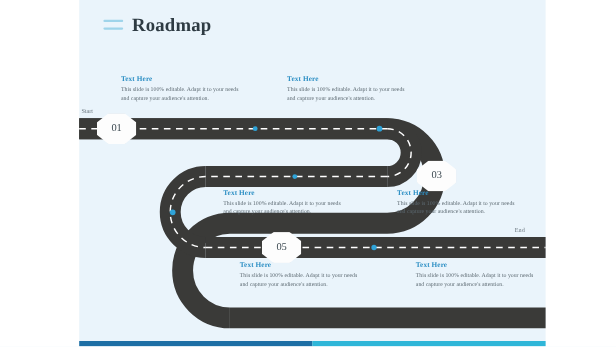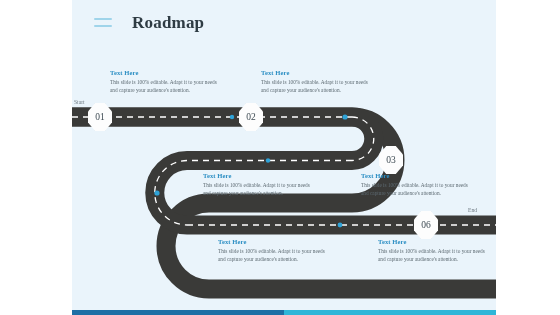--- a/index.html
+++ b/index.html
@@ -31,7 +31,7 @@
     top: 14px;
     display: flex;
     align-items: center;
-    gap: 20px;
+    gap: 8px;
   }
   #title-mark {
     width: 18px;

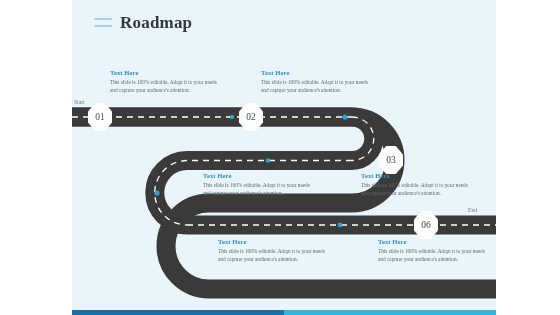--- a/index.html
+++ b/index.html
@@ -78,7 +78,7 @@
   
   .node {
     position: absolute;
-    width: 24px;
+    width: 36px;
     height: 28px;
     background: #fdfdfd;
     clip-path: polygon(30% 0%, 70% 0%, 100% 30%, 100% 70%, 70% 100%, 30% 100%, 0% 70%, 0% 30%);

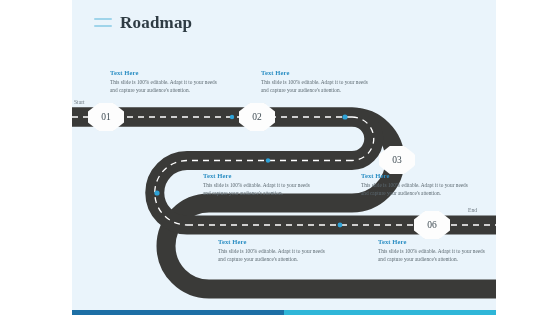--- a/index.html
+++ b/index.html
@@ -180,7 +180,6 @@
   <span class="edge-label" style="left:468px; top:207px;">End</span>
 
   <div class="node" style="left:88px;  top:103px;">01</div>
-  <div class="node" style="left:239px; top:103px;">02</div>
   <div class="node" style="left:331px; top:146px;margin-left:48px;">03</div>
   <div class="node" style="left:414px; top:211px;">06</div>
 

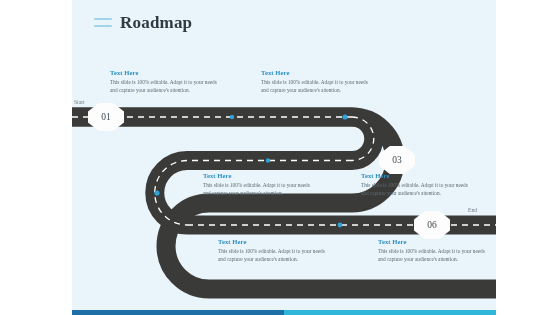--- a/index.html
+++ b/index.html
@@ -181,6 +181,7 @@
 
   <div class="node" style="left:88px;  top:103px;">01</div>
   <div class="node" style="left:331px; top:146px;margin-left:48px;">03</div>
+  <div class="node" style="left:238px; top:211px;">05</div>
   <div class="node" style="left:414px; top:211px;">06</div>
 
   <div class="txt-block" style="left:110px; top:69px;">

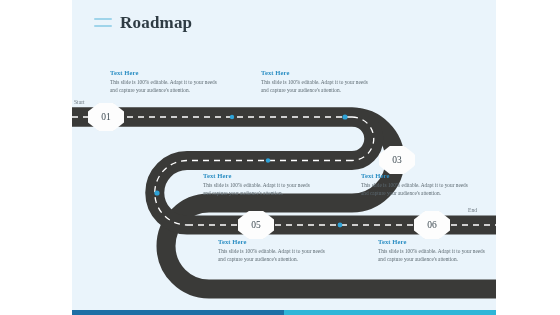--- a/index.html
+++ b/index.html
@@ -182,7 +182,6 @@
   <div class="node" style="left:88px;  top:103px;">01</div>
   <div class="node" style="left:331px; top:146px;margin-left:48px;">03</div>
   <div class="node" style="left:238px; top:211px;">05</div>
-  <div class="node" style="left:414px; top:211px;">06</div>
 
   <div class="txt-block" style="left:110px; top:69px;">
     <p class="txt-head">Text Here</p>

